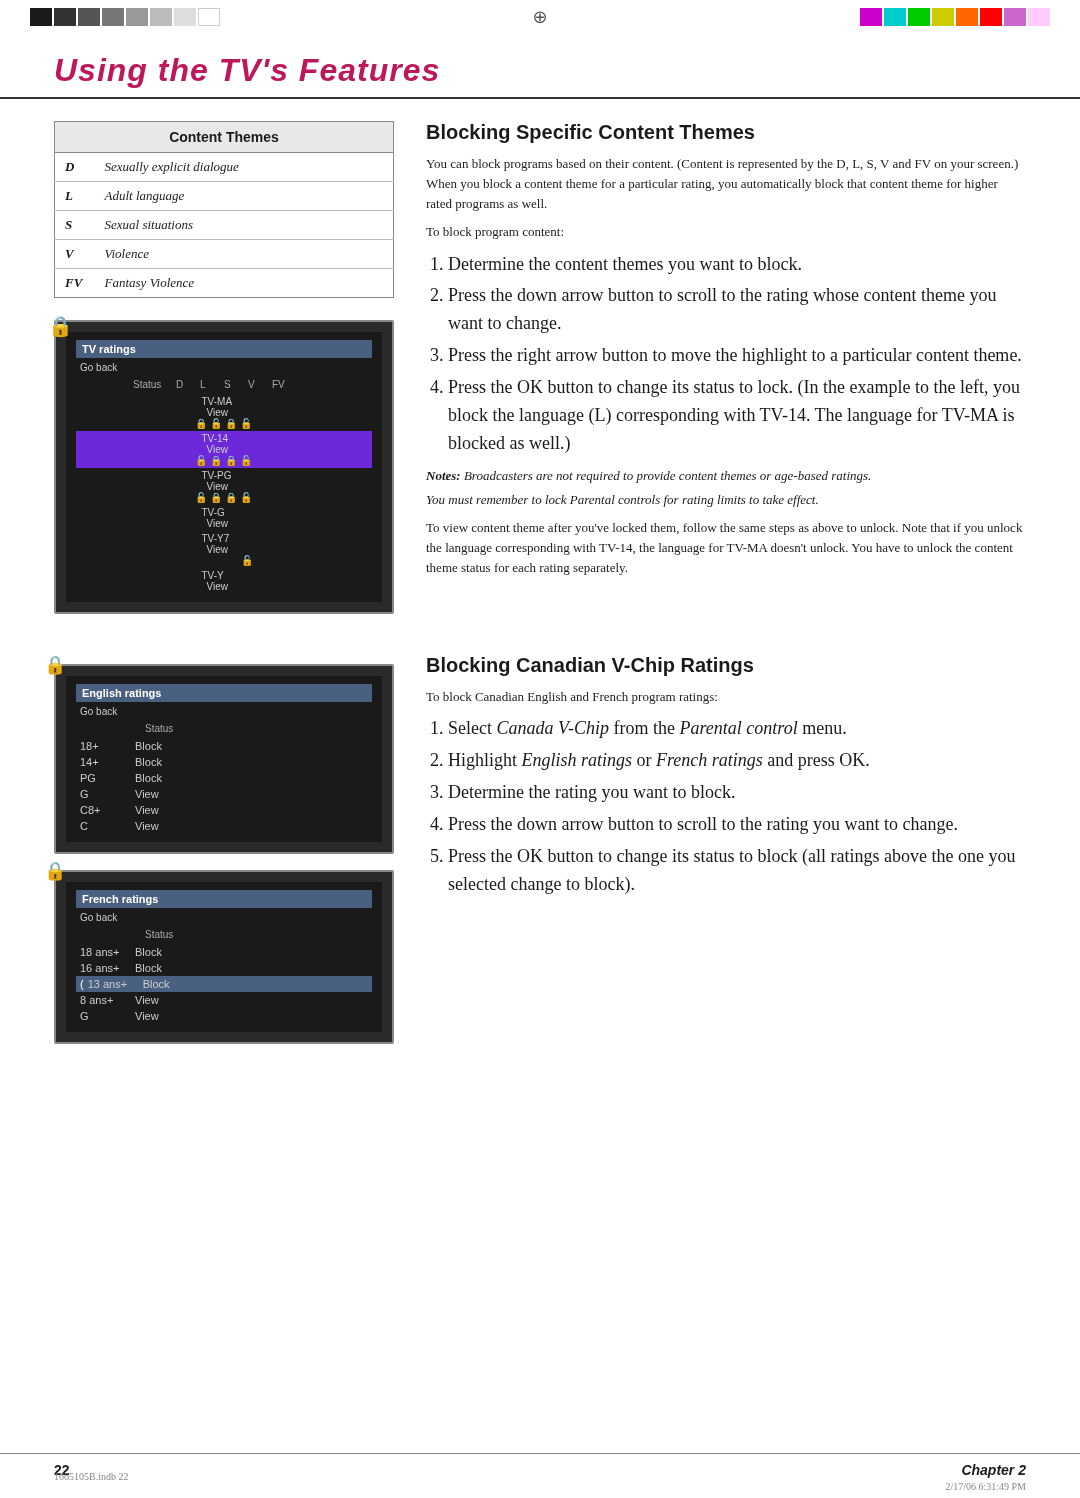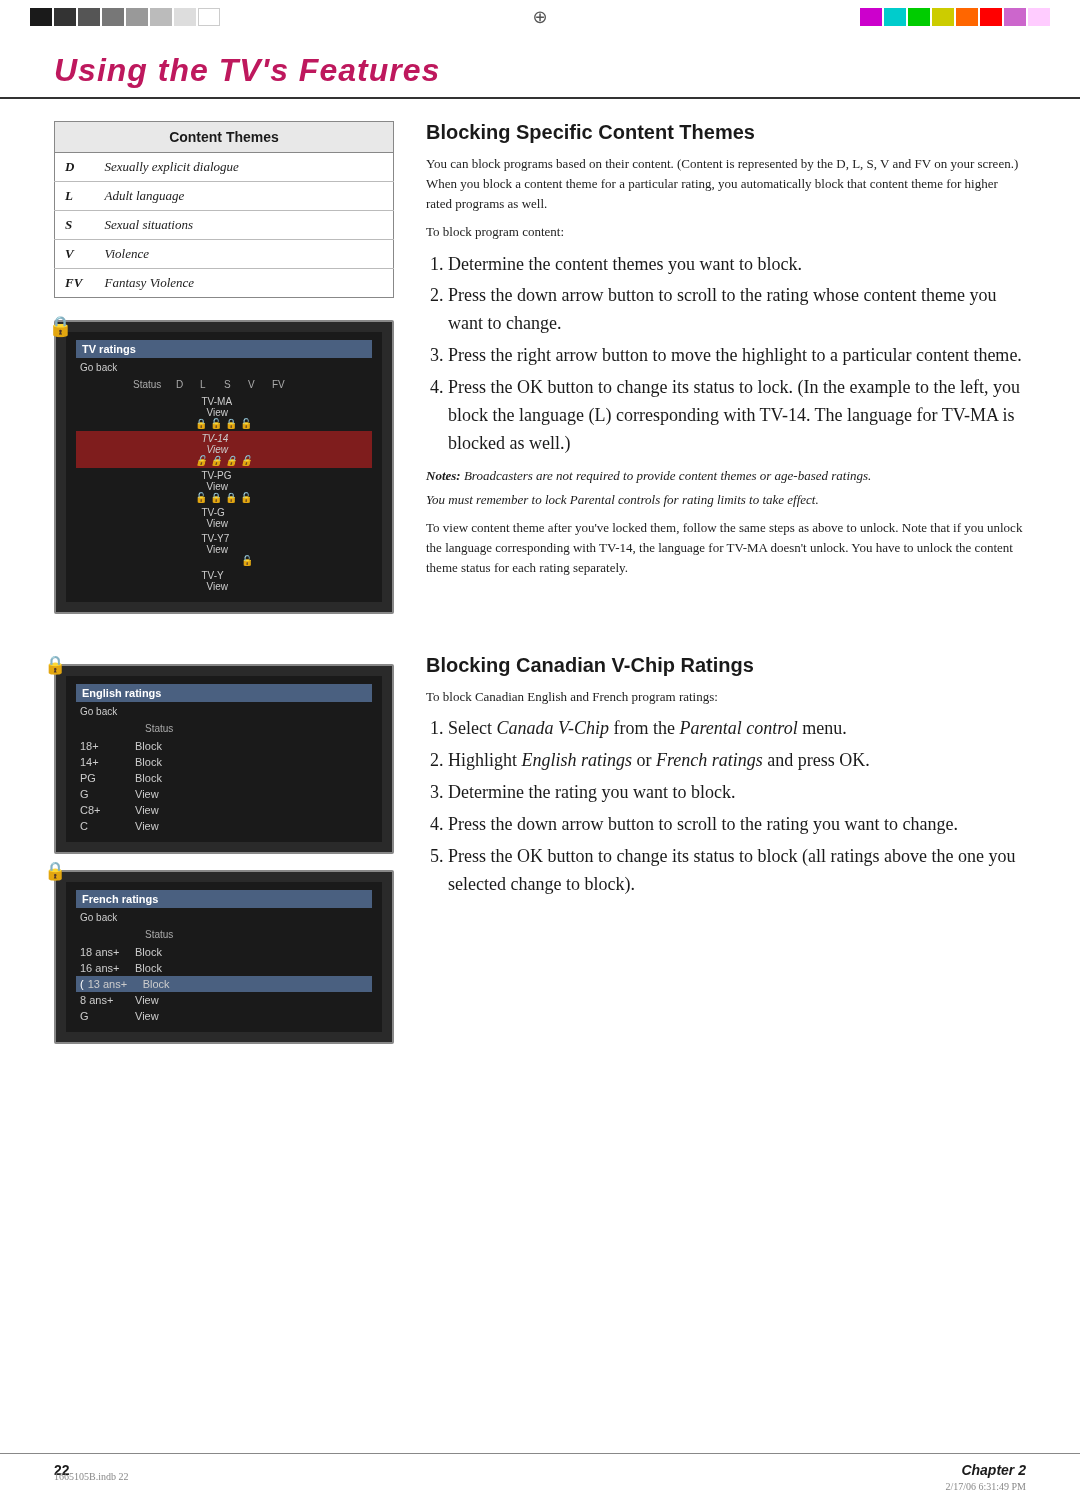--- a/index.html
+++ b/index.html
@@ -144,8 +144,7 @@
       flex-direction: column;
     }
     .screen-data-row.selected {
-      background: #7f1d1d;
-      font-style: italic;
+      background: #6d28d9;
     }
     .screen-rating-label {
       width: 45px;

